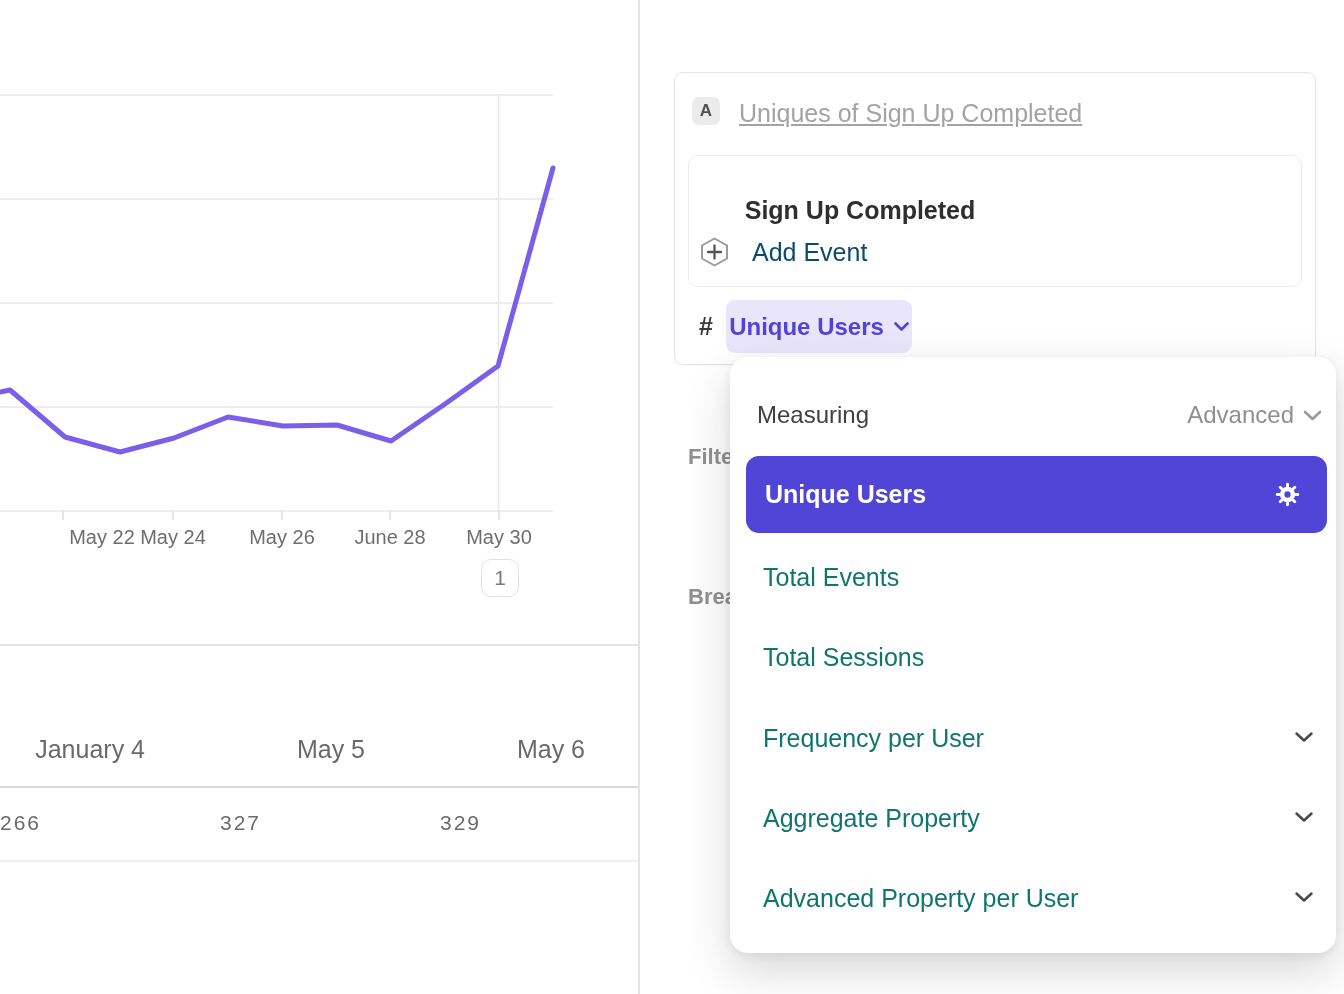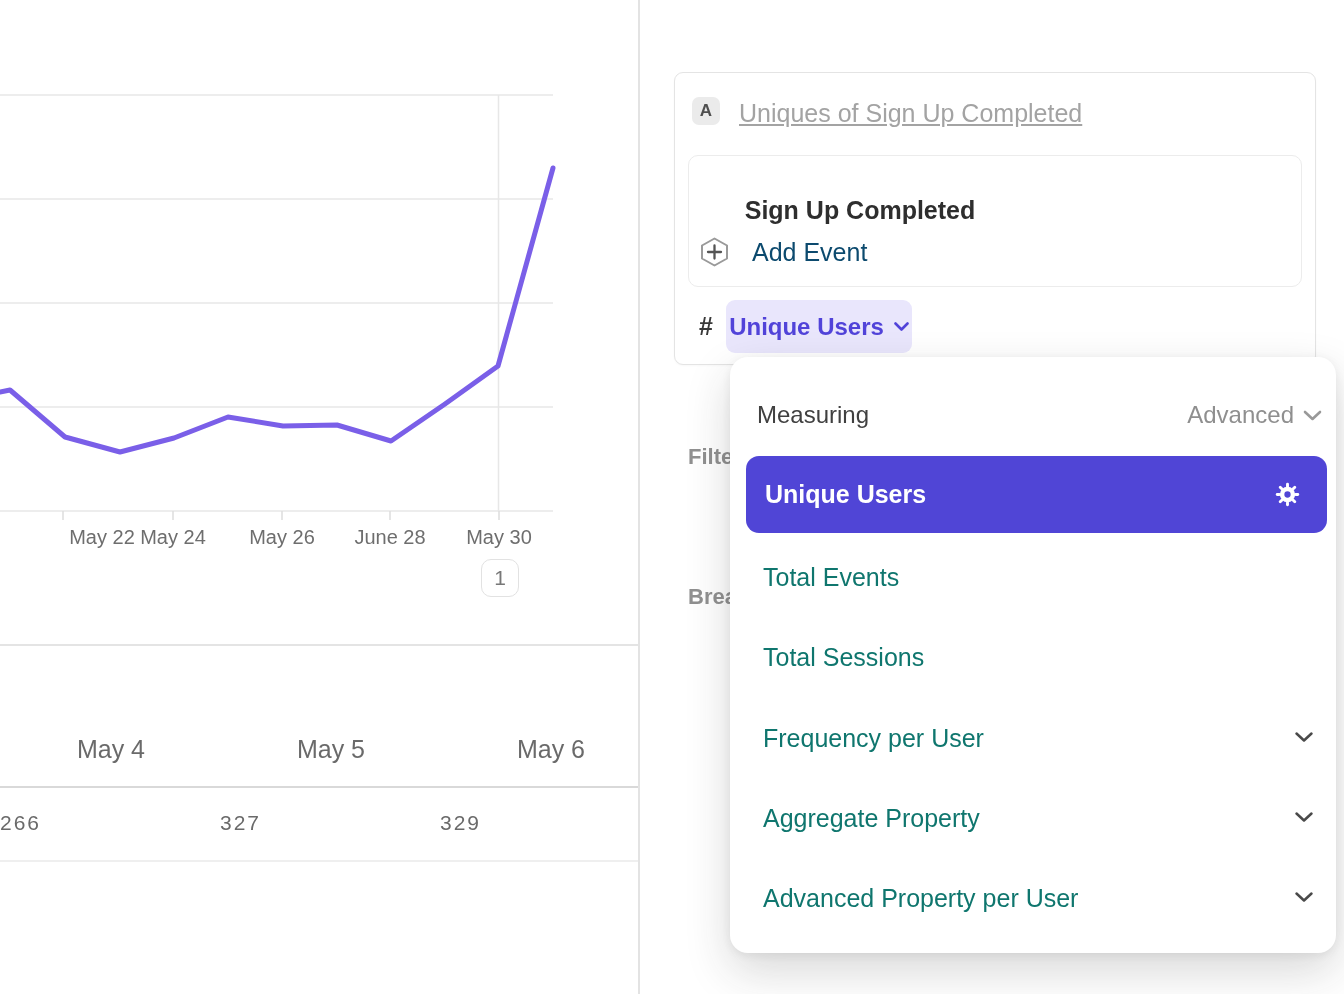--- a/index.html
+++ b/index.html
@@ -74,7 +74,7 @@
 
   <div class="abs hdiv" style="left:0; top:644px; width:638px;"></div>
 
-  <div class="abs th" style="left:0;   top:735px;">May 4</div>
+  <div class="abs th" style="left:0;   top:735px;">January 4</div>
   <div class="abs th" style="left:220px; top:735px;">May 5</div>
   <div class="abs th" style="left:440px; top:735px;">May 6</div>
 

